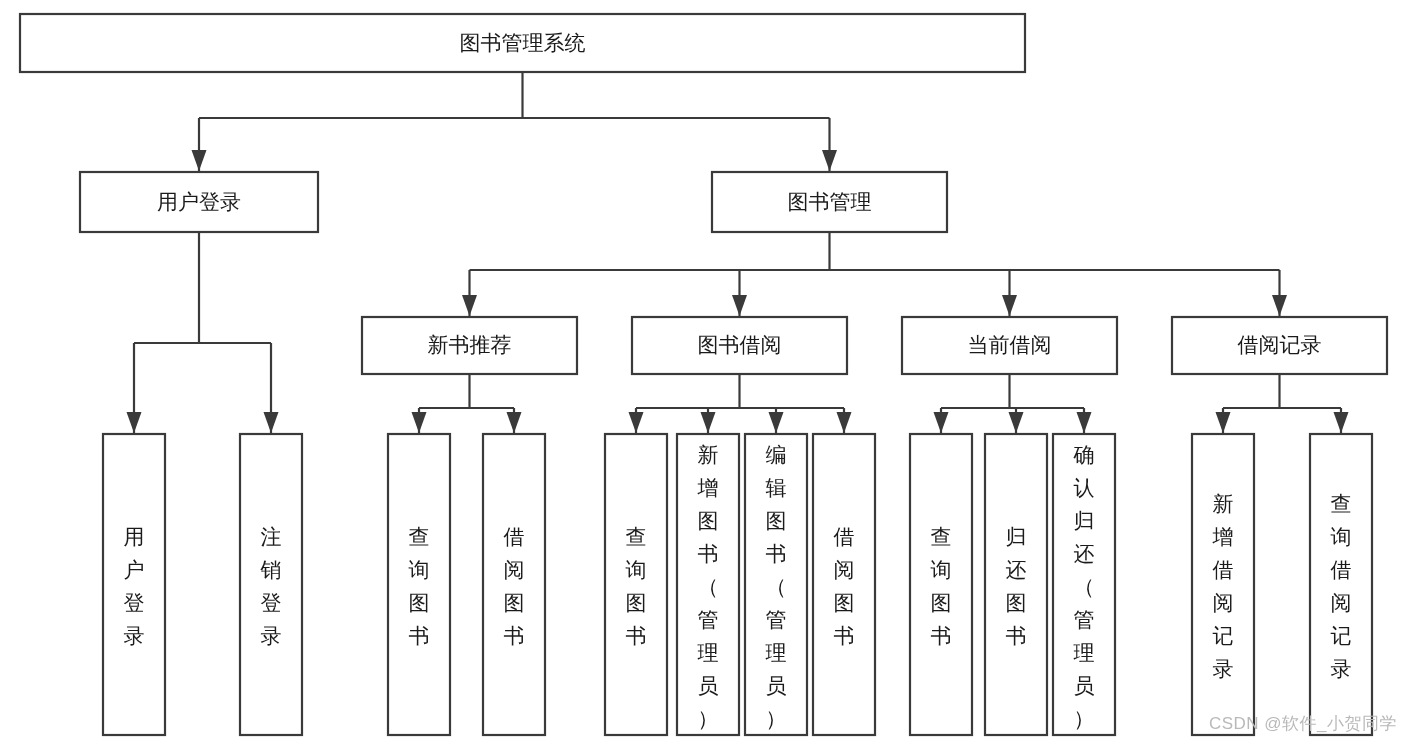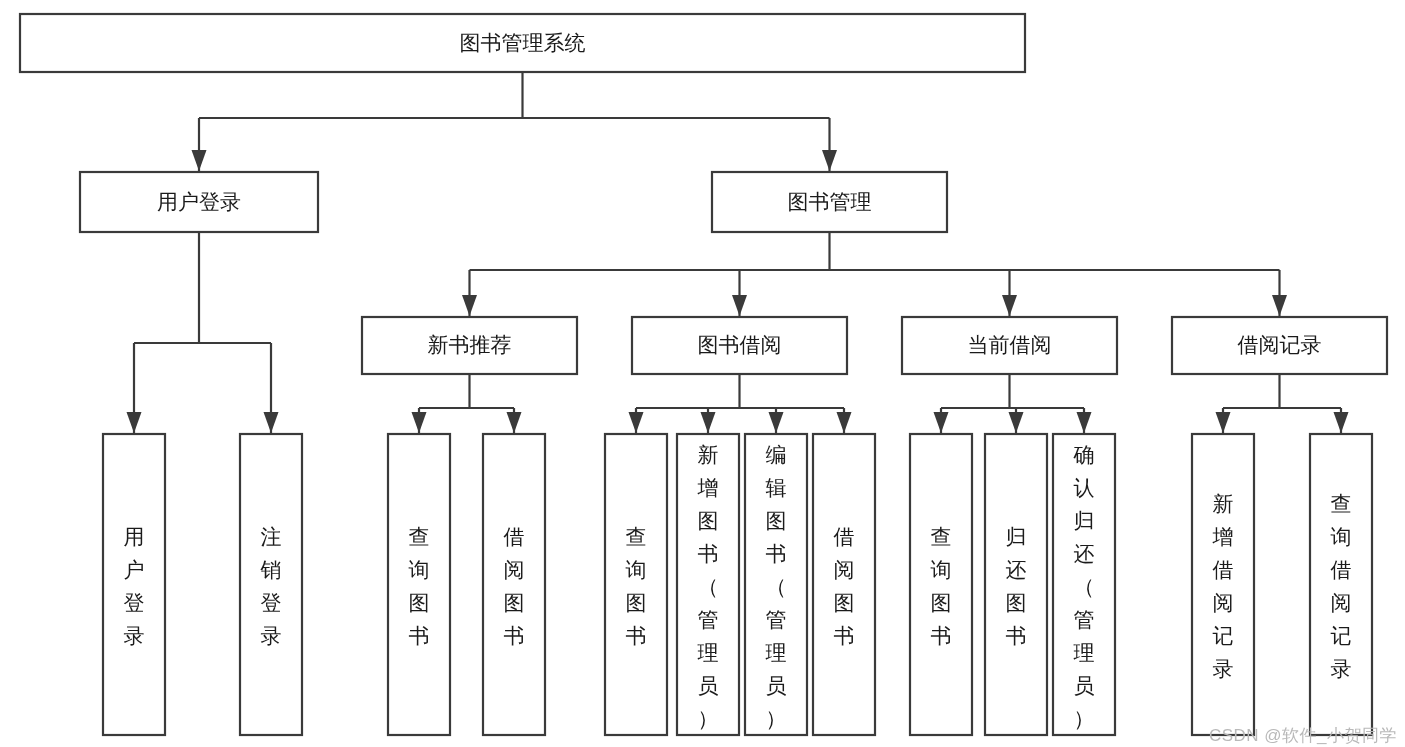--- a/index.html
+++ b/index.html
@@ -57,7 +57,7 @@
   .watermark {
     position: absolute;
     right: 8px;
-    bottom: 0;
+    bottom: 12px;
     color: #b9b9b9;
     font-size: 17px;
     font-family: "Liberation Sans", "DejaVu Sans", sans-serif;

